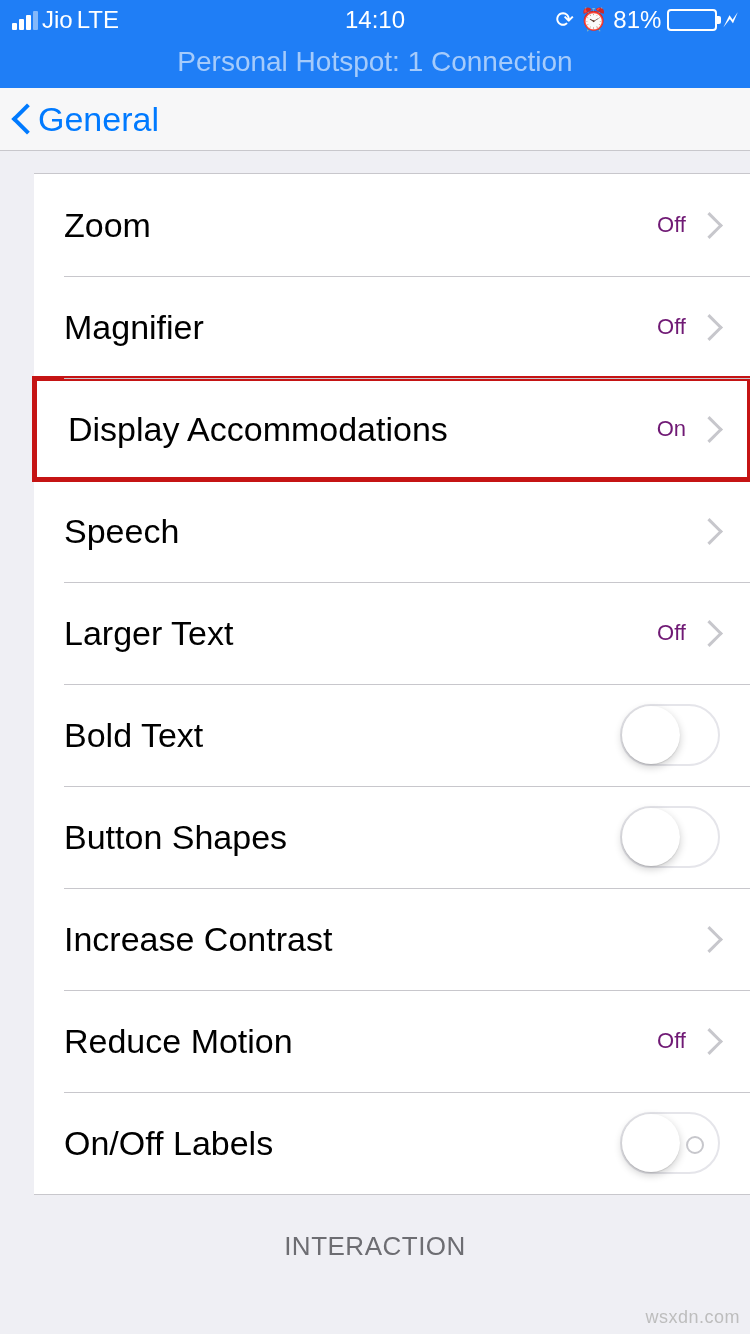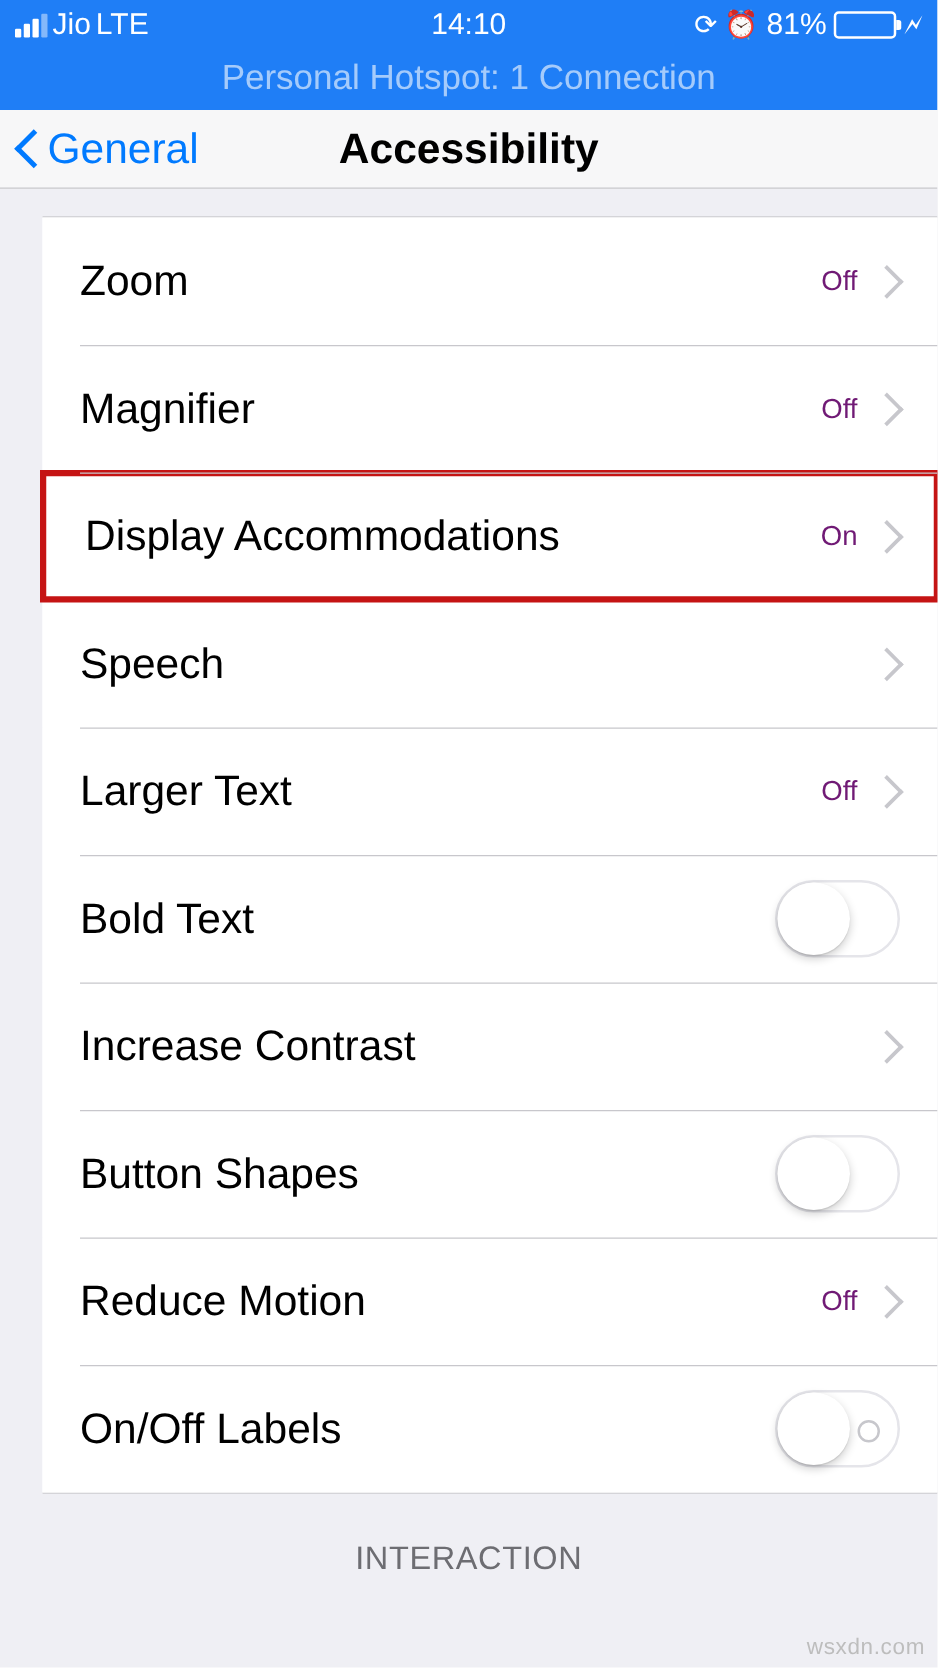--- a/index.html
+++ b/index.html
@@ -166,7 +166,6 @@
     <span class="back-chevron"></span>
     <span>General</span>
   </div>
-  <div class="nav-title">Accessibility</div>
 </div>
 
 <div class="content">

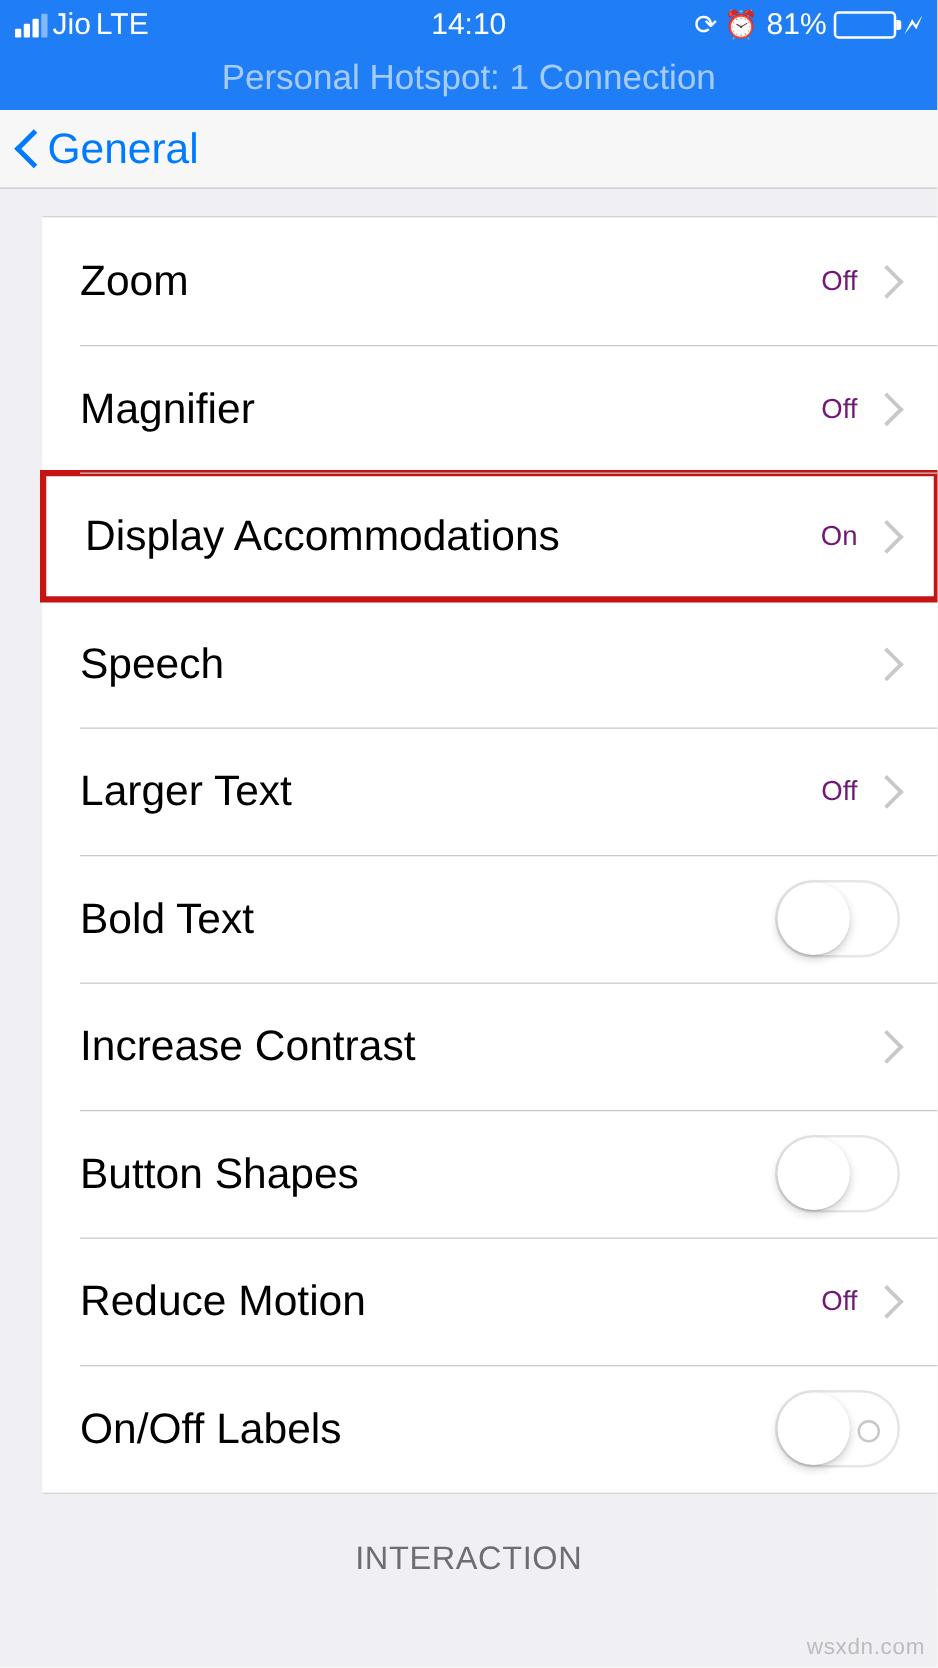--- a/index.html
+++ b/index.html
@@ -210,11 +210,6 @@
     </div>
 
     <div class="row">
-      <span class="row-label">Increase Contrast</span>
-      <span class="chevron"></span>
-    </div>
-
-    <div class="row">
       <span class="row-label">Button Shapes</span>
       <span class="toggle">
           <span class="knob"></span>
@@ -222,6 +217,11 @@
     </div>
 
     <div class="row">
+      <span class="row-label">Increase Contrast</span>
+      <span class="chevron"></span>
+    </div>
+
+    <div class="row">
       <span class="row-label">Reduce Motion</span>
       <span class="row-value">Off</span>
       <span class="chevron"></span>

